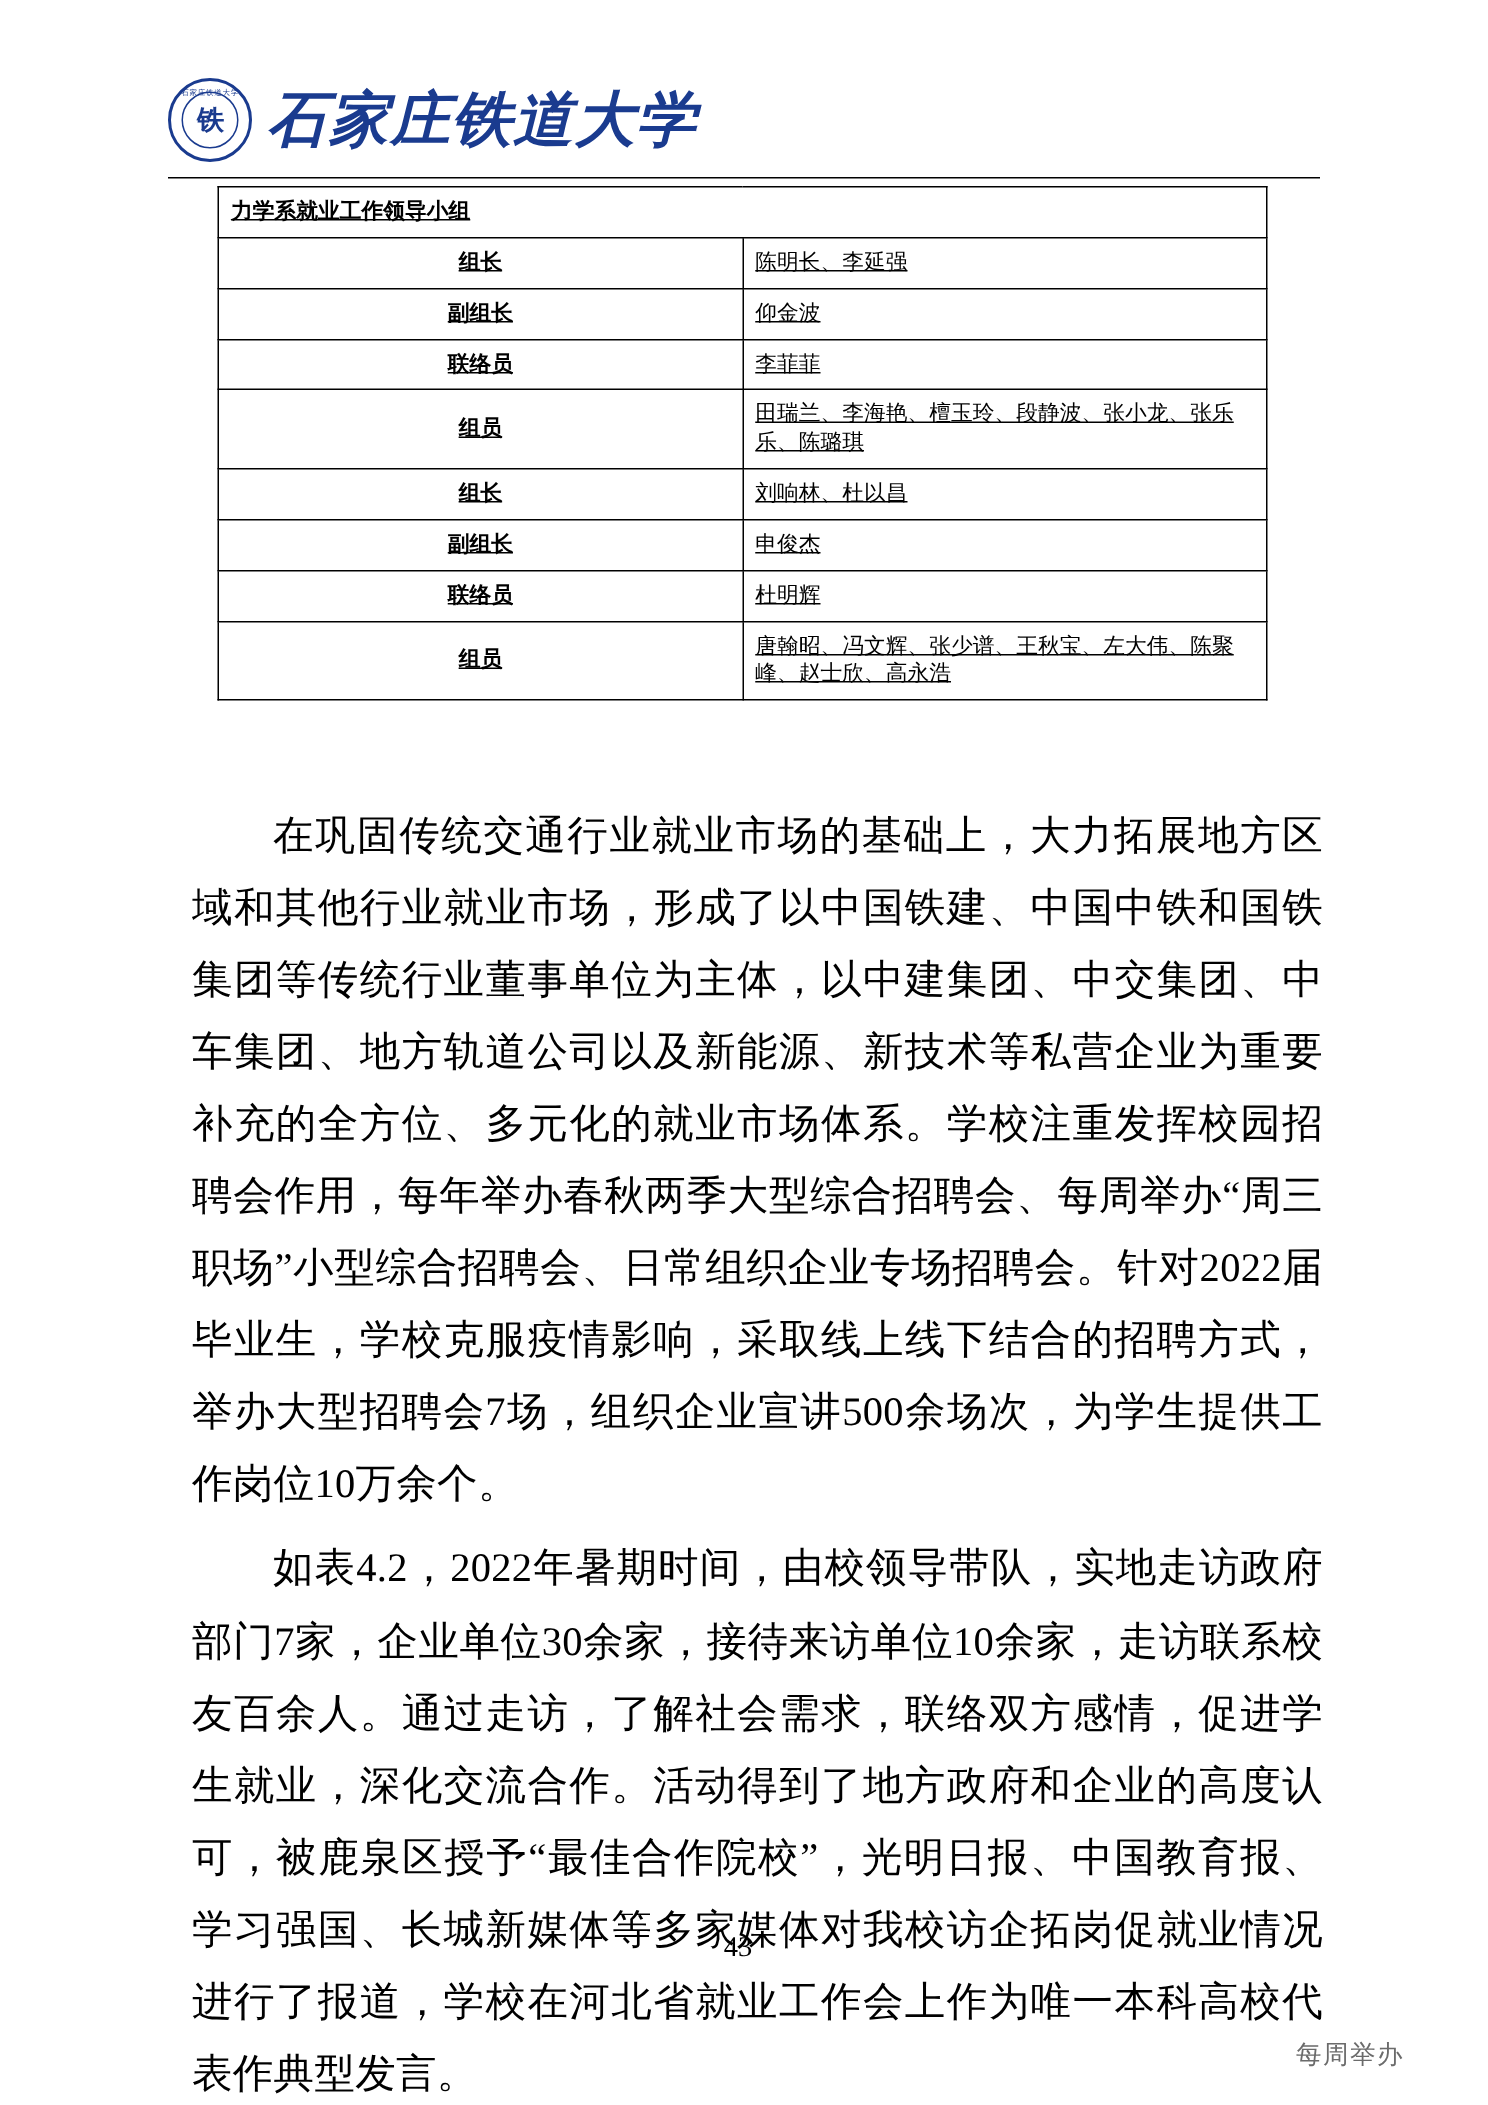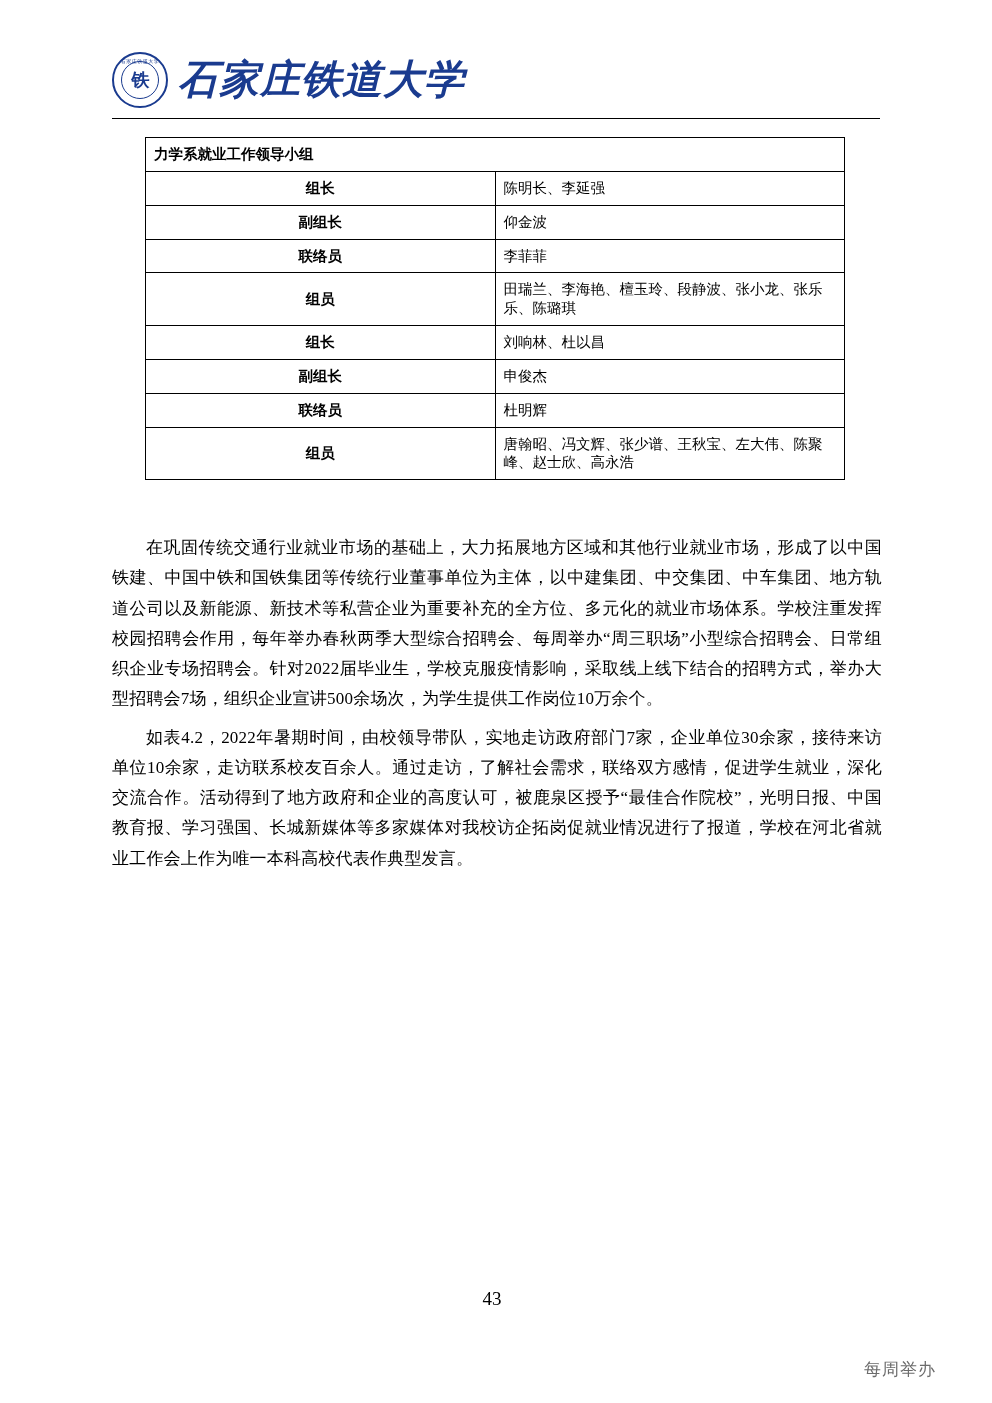--- a/index.html
+++ b/index.html
@@ -100,8 +100,9 @@
   .table-block {
     position: absolute;
     left: 145px;
-    top: 137px;
+    top: 124px;
     width: 727px;
+    text-decoration: underline;
   }
   table.org-table {
     border-collapse: collapse;

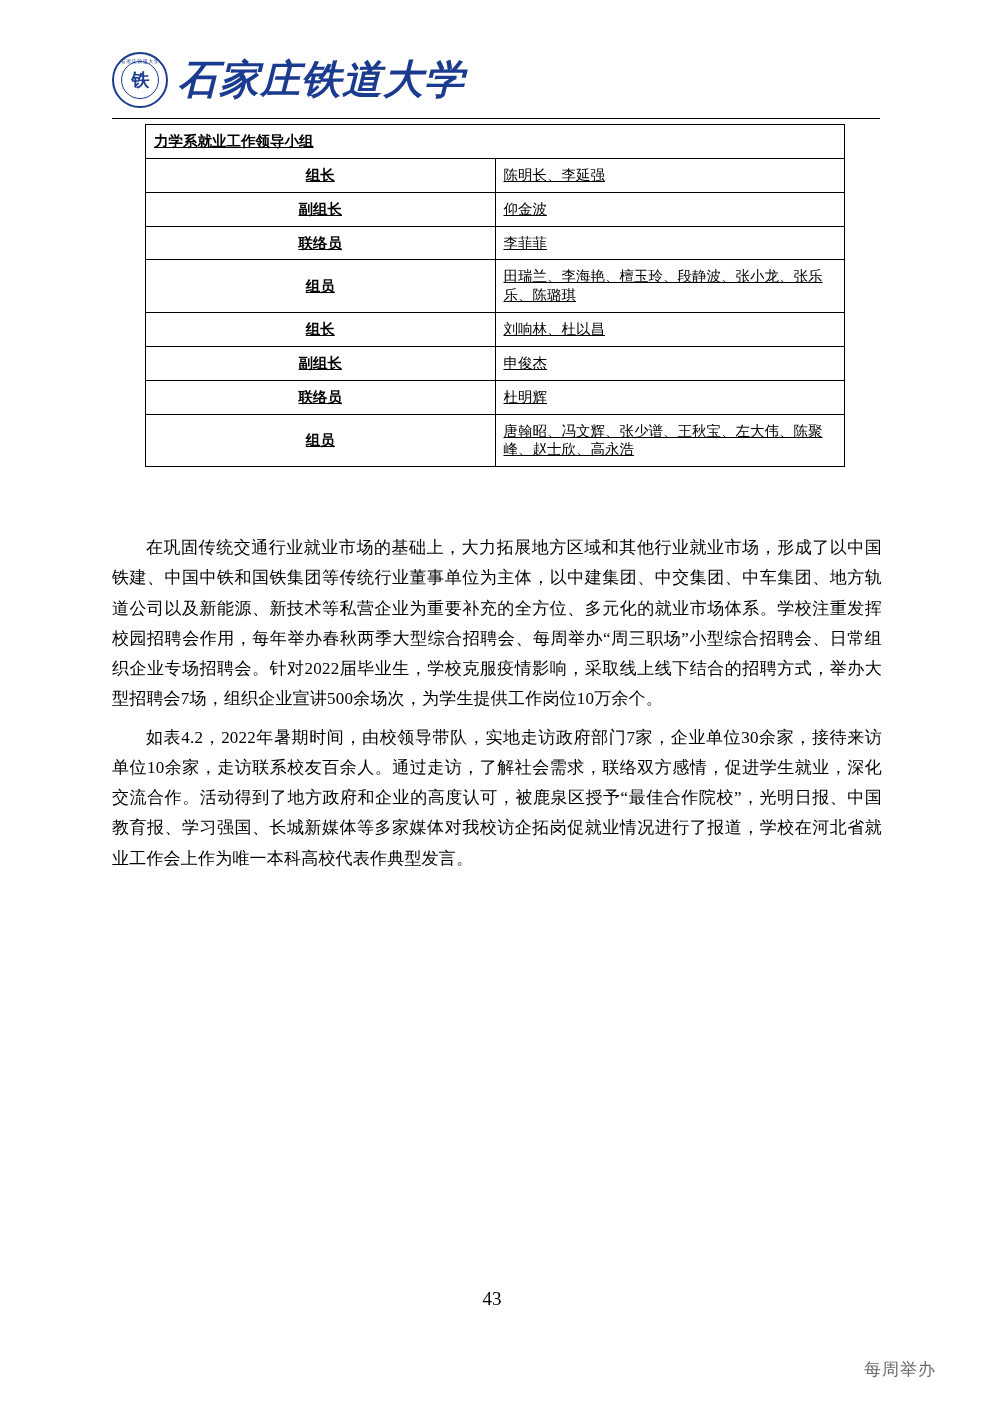--- a/index.html
+++ b/index.html
@@ -150,9 +150,9 @@
   }
   p.para {
     font-family: "Liberation Serif", "DejaVu Serif", serif;
-    font-size: 17px;
+    font-size: 27px;
     line-height: 1.78;
-    margin: 0 0 8px 0;
+    margin: 0 0 8px 16px;
     text-indent: 2em;
     text-align: justify;
     text-justify: inter-ideograph;

